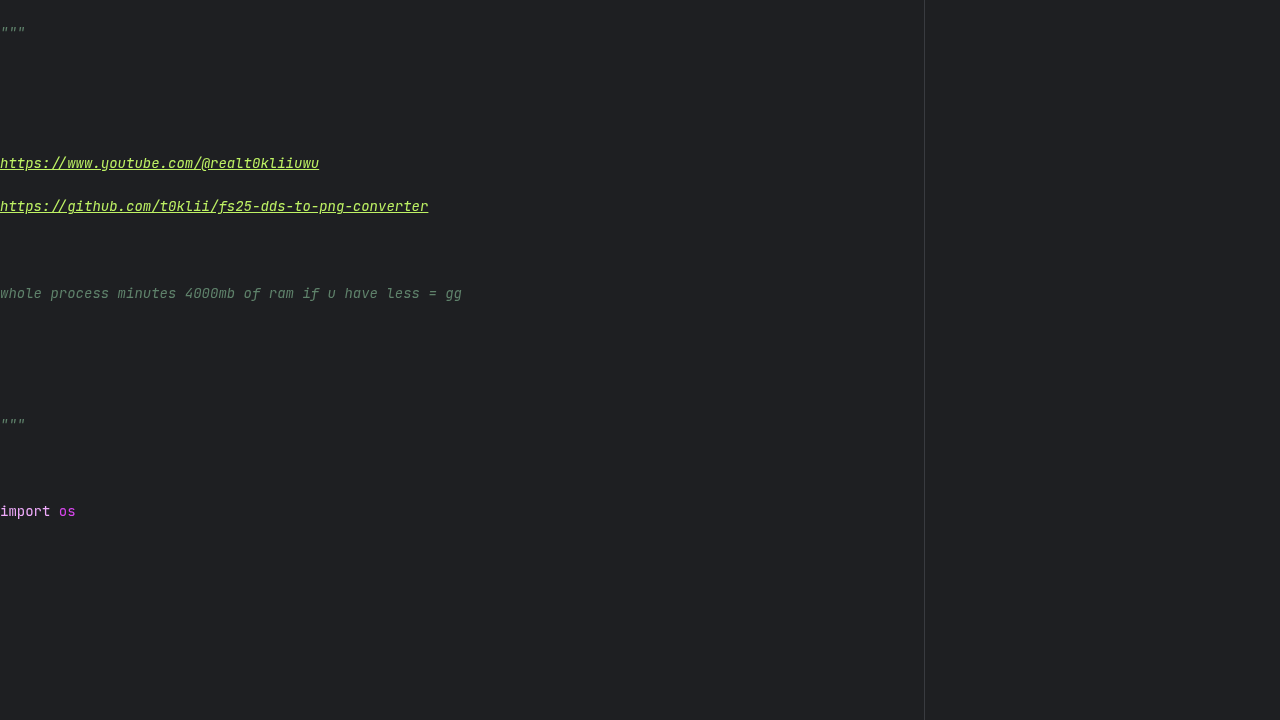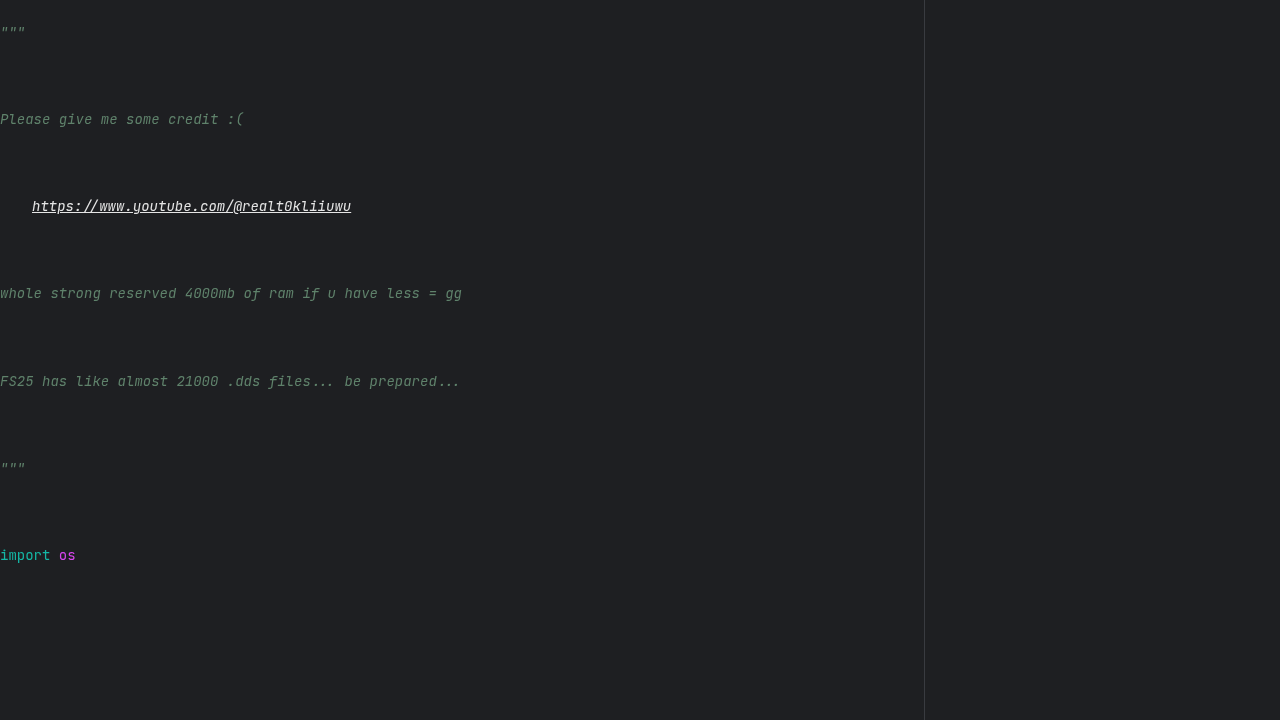--- a/index.html
+++ b/index.html
@@ -42,7 +42,6 @@
 <div class="editor">
 <span class="line"><span class="doc">"""</span></span>
 <span class="line"></span>
-<span class="line"><span class="doc">Please give me some credit :(</span></span>
 <span class="line"></span>
 <span class="line"><span class="doc"><a>https://www.youtube.com/@realt0kliiuwu</a></span></span>
 <span class="line"></span>

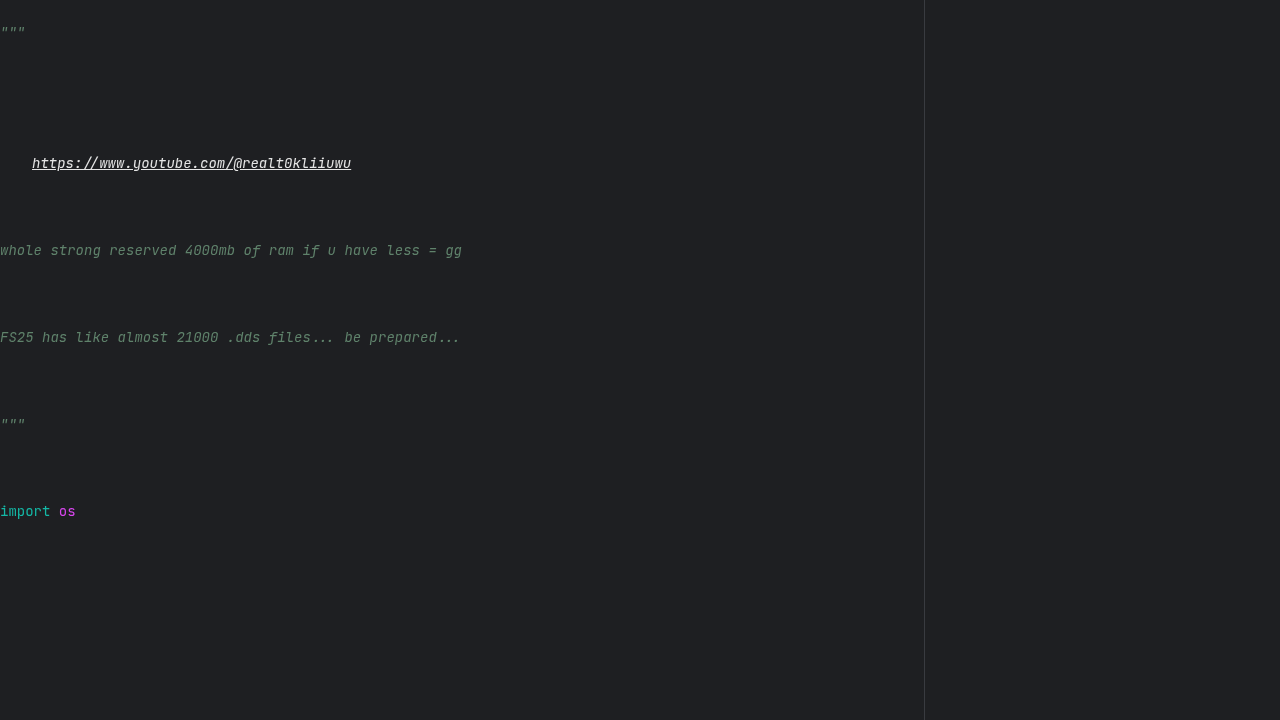--- a/index.html
+++ b/index.html
@@ -29,7 +29,7 @@
     background: #393b40;
   }
   .doc { color: #5f826b; font-style: italic; }
-  .doc a { color: #e5e5e5; text-decoration: underline; margin-left: 32px; }
+  .doc a { color: #bef264; text-decoration: underline; }
   .kw { color: #14b8a6; font-style: normal; }
   .id { color: #d946ef; font-style: normal; }
   .line { display: block; height: 21.8px; }

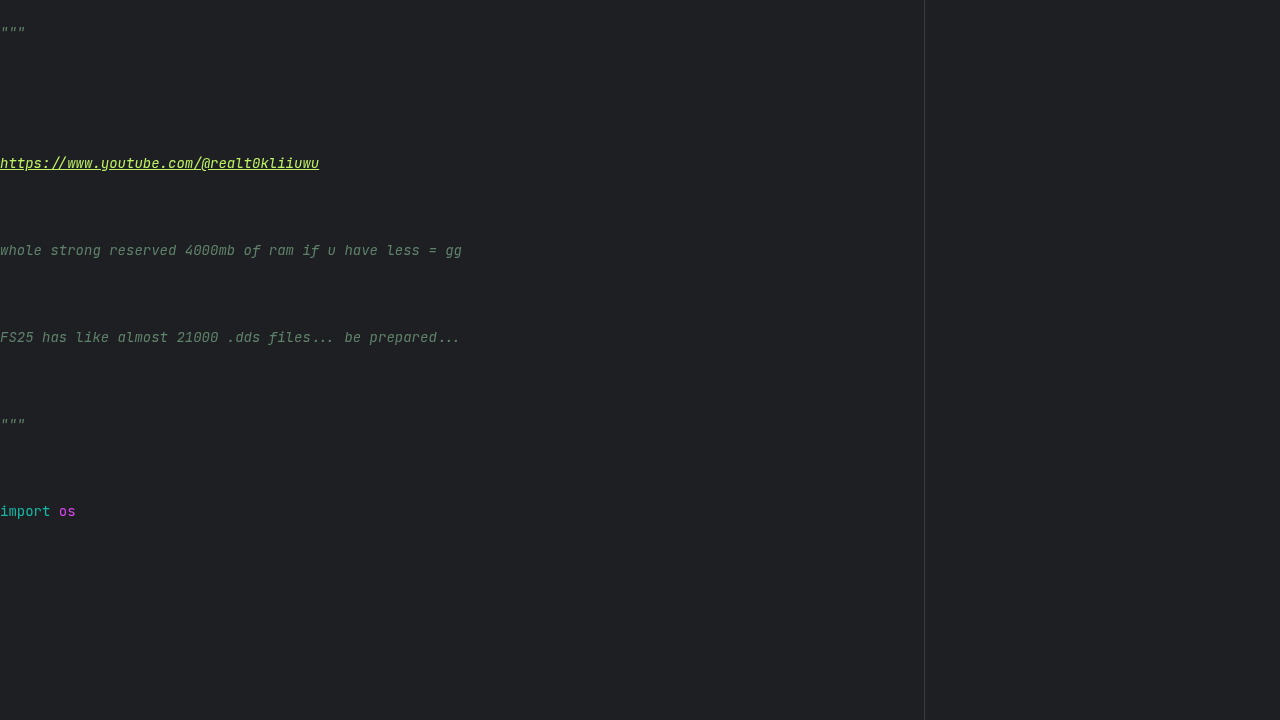--- a/index.html
+++ b/index.html
@@ -44,6 +44,7 @@
 <span class="line"></span>
 <span class="line"></span>
 <span class="line"><span class="doc"><a>https://www.youtube.com/@realt0kliiuwu</a></span></span>
+<span class="line"><span class="doc"><a>https://github.com/t0klii/fs25-dds-to-png-converter</a></span></span>
 <span class="line"></span>
 <span class="line"><span class="doc">whole strong reserved 4000mb of ram if u have less = gg</span></span>
 <span class="line"></span>

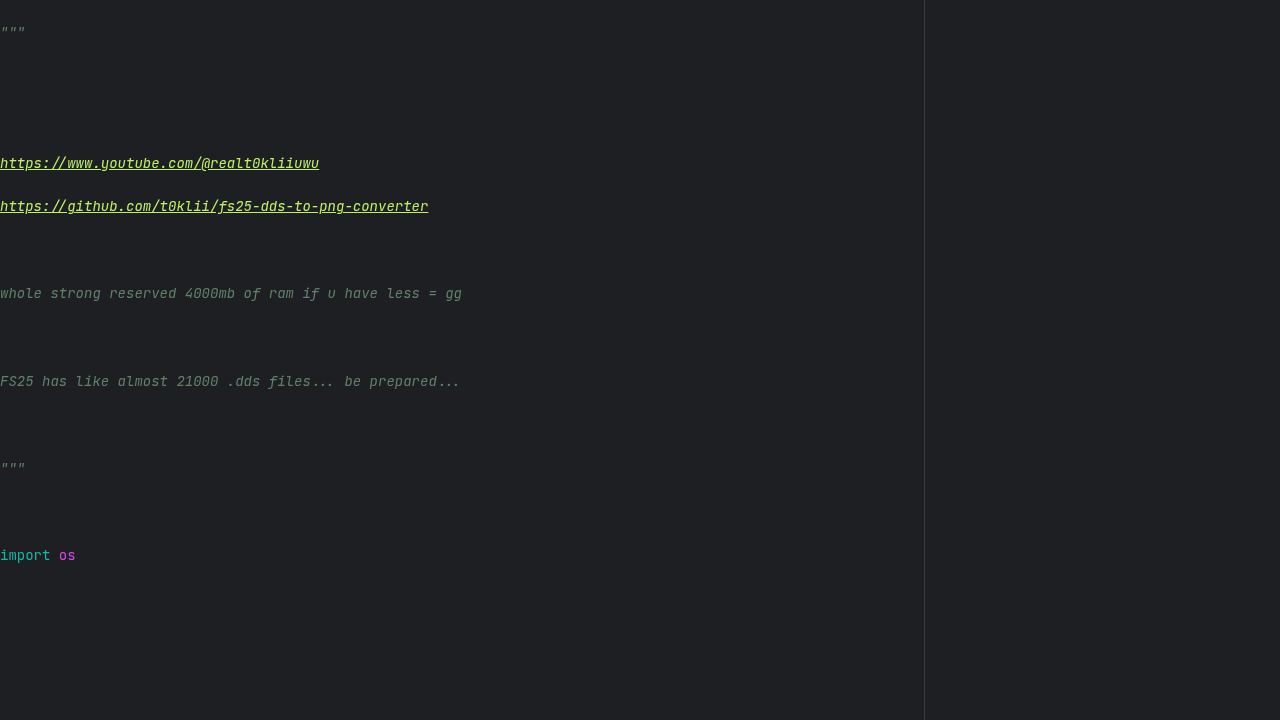--- a/index.html
+++ b/index.html
@@ -46,7 +46,7 @@
 <span class="line"><span class="doc"><a>https://www.youtube.com/@realt0kliiuwu</a></span></span>
 <span class="line"><span class="doc"><a>https://github.com/t0klii/fs25-dds-to-png-converter</a></span></span>
 <span class="line"></span>
-<span class="line"><span class="doc">whole strong reserved 4000mb of ram if u have less = gg</span></span>
+<span class="line"><span class="doc">whole process minutes 4000mb of ram if u have less = gg</span></span>
 <span class="line"></span>
 <span class="line"><span class="doc">FS25 has like almost 21000 .dds files... be prepared...</span></span>
 <span class="line"></span>

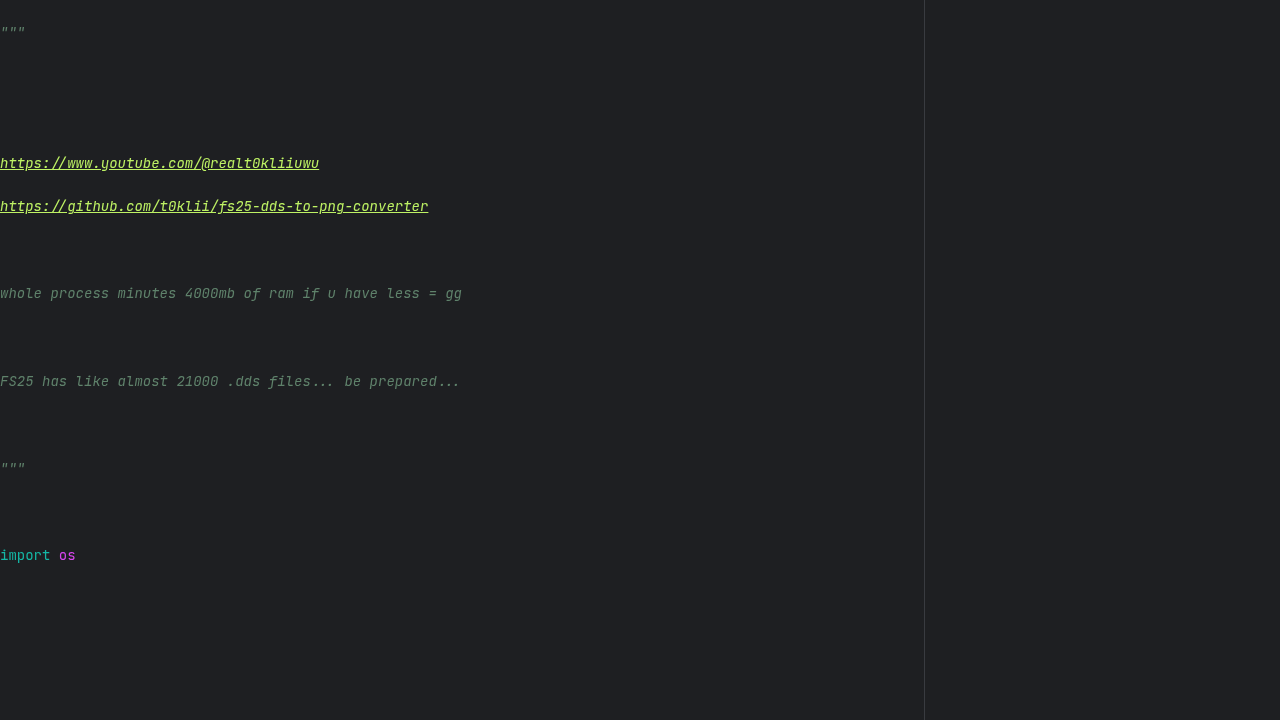--- a/index.html
+++ b/index.html
@@ -48,7 +48,6 @@
 <span class="line"></span>
 <span class="line"><span class="doc">whole process minutes 4000mb of ram if u have less = gg</span></span>
 <span class="line"></span>
-<span class="line"><span class="doc">FS25 has like almost 21000 .dds files... be prepared...</span></span>
 <span class="line"></span>
 <span class="line"><span class="doc">"""</span></span>
 <span class="line"></span>

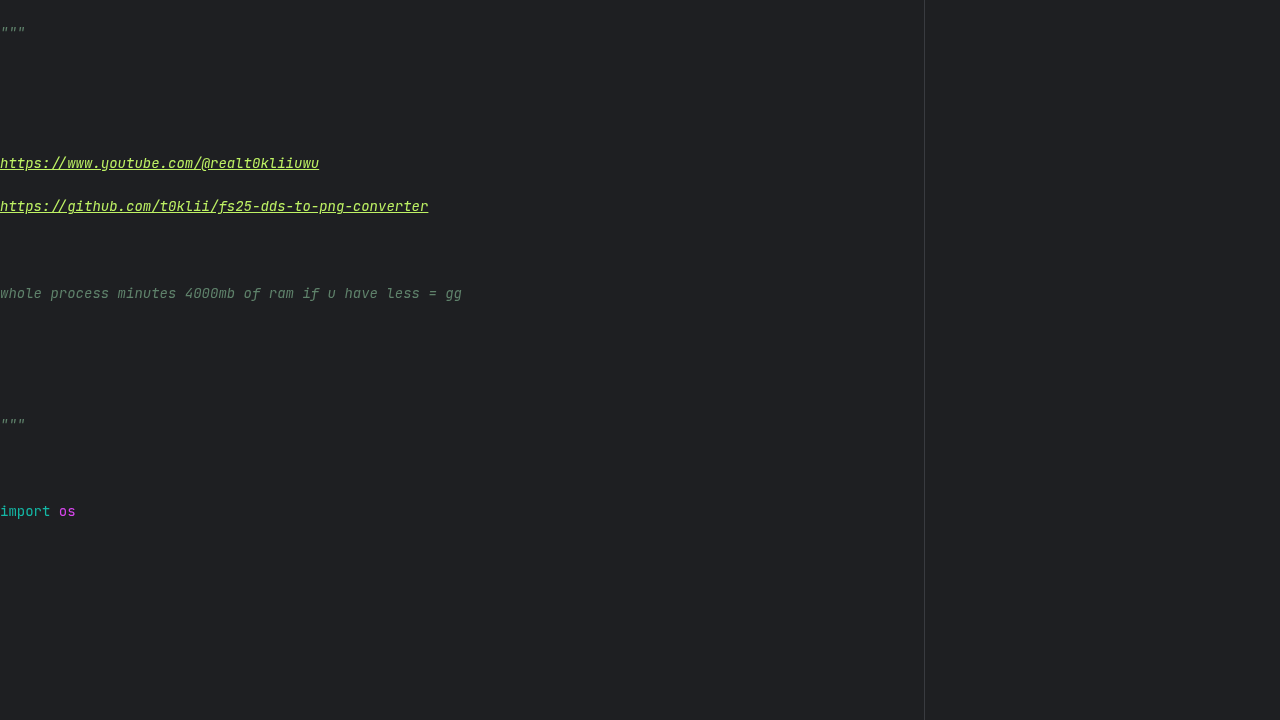--- a/index.html
+++ b/index.html
@@ -30,7 +30,7 @@
   }
   .doc { color: #5f826b; font-style: italic; }
   .doc a { color: #bef264; text-decoration: underline; }
-  .kw { color: #14b8a6; font-style: normal; }
+  .kw { color: #f0abfc; font-style: normal; }
   .id { color: #d946ef; font-style: normal; }
   .line { display: block; height: 21.8px; }
 </style>

